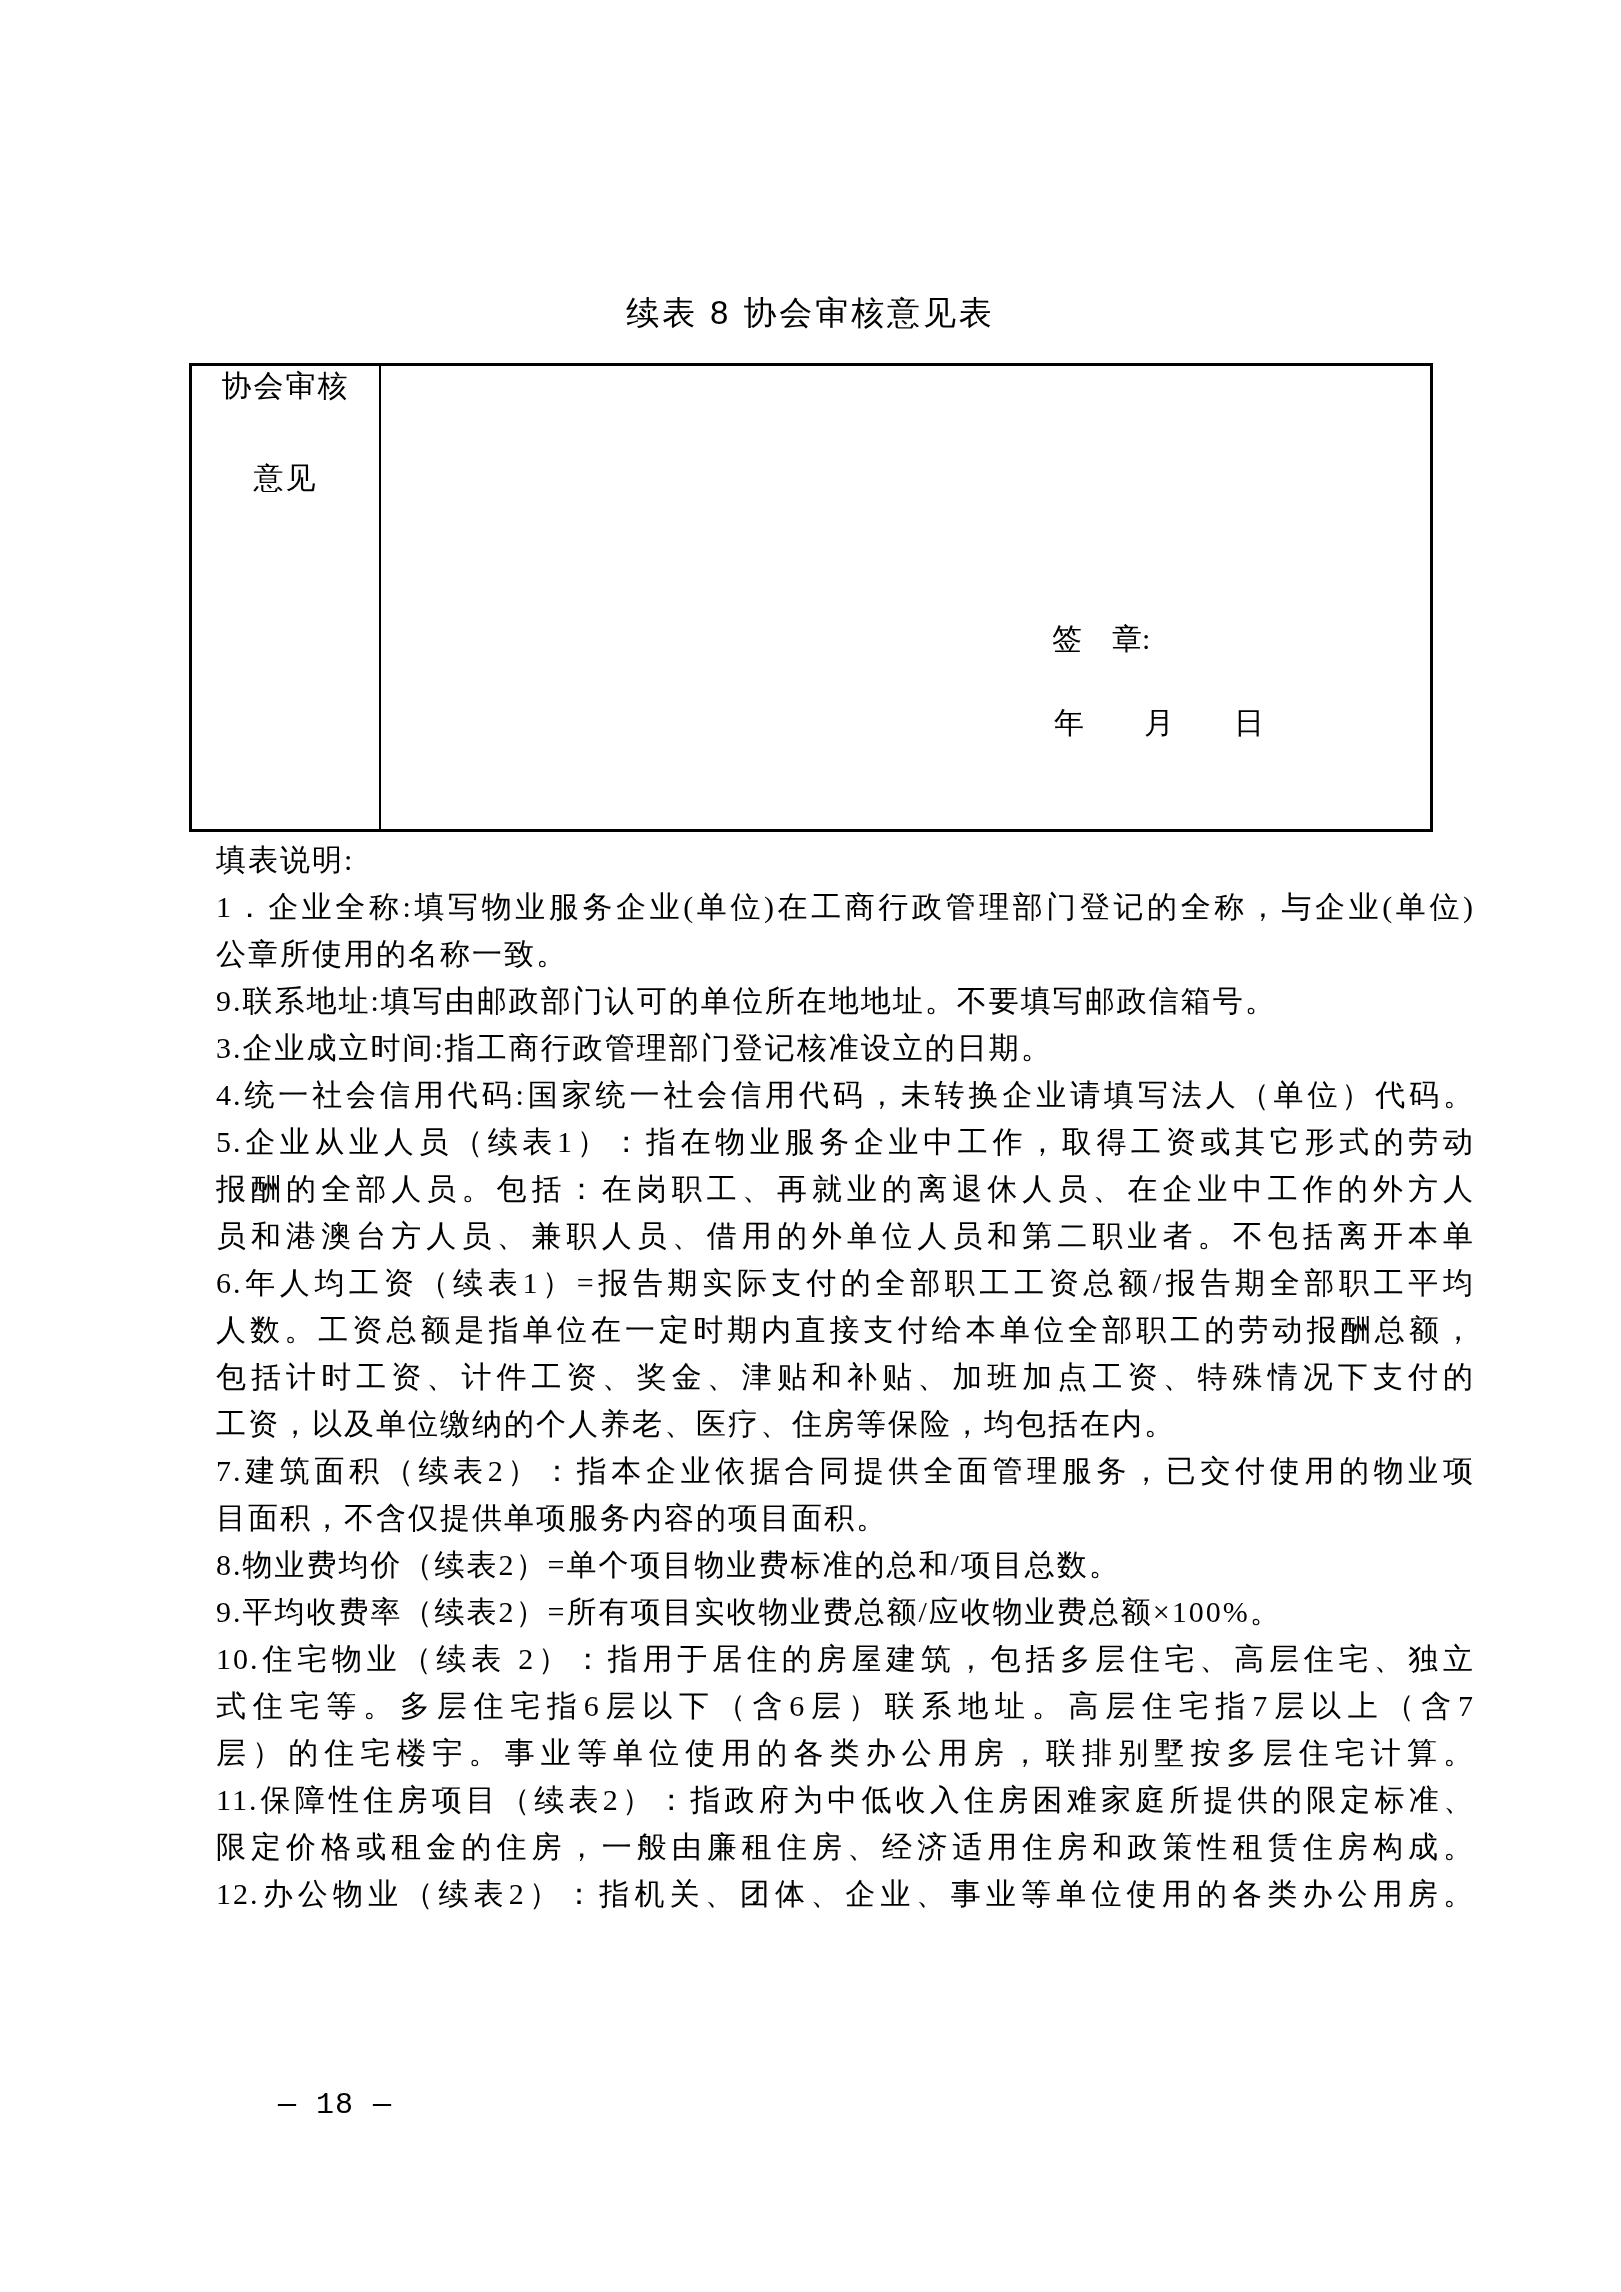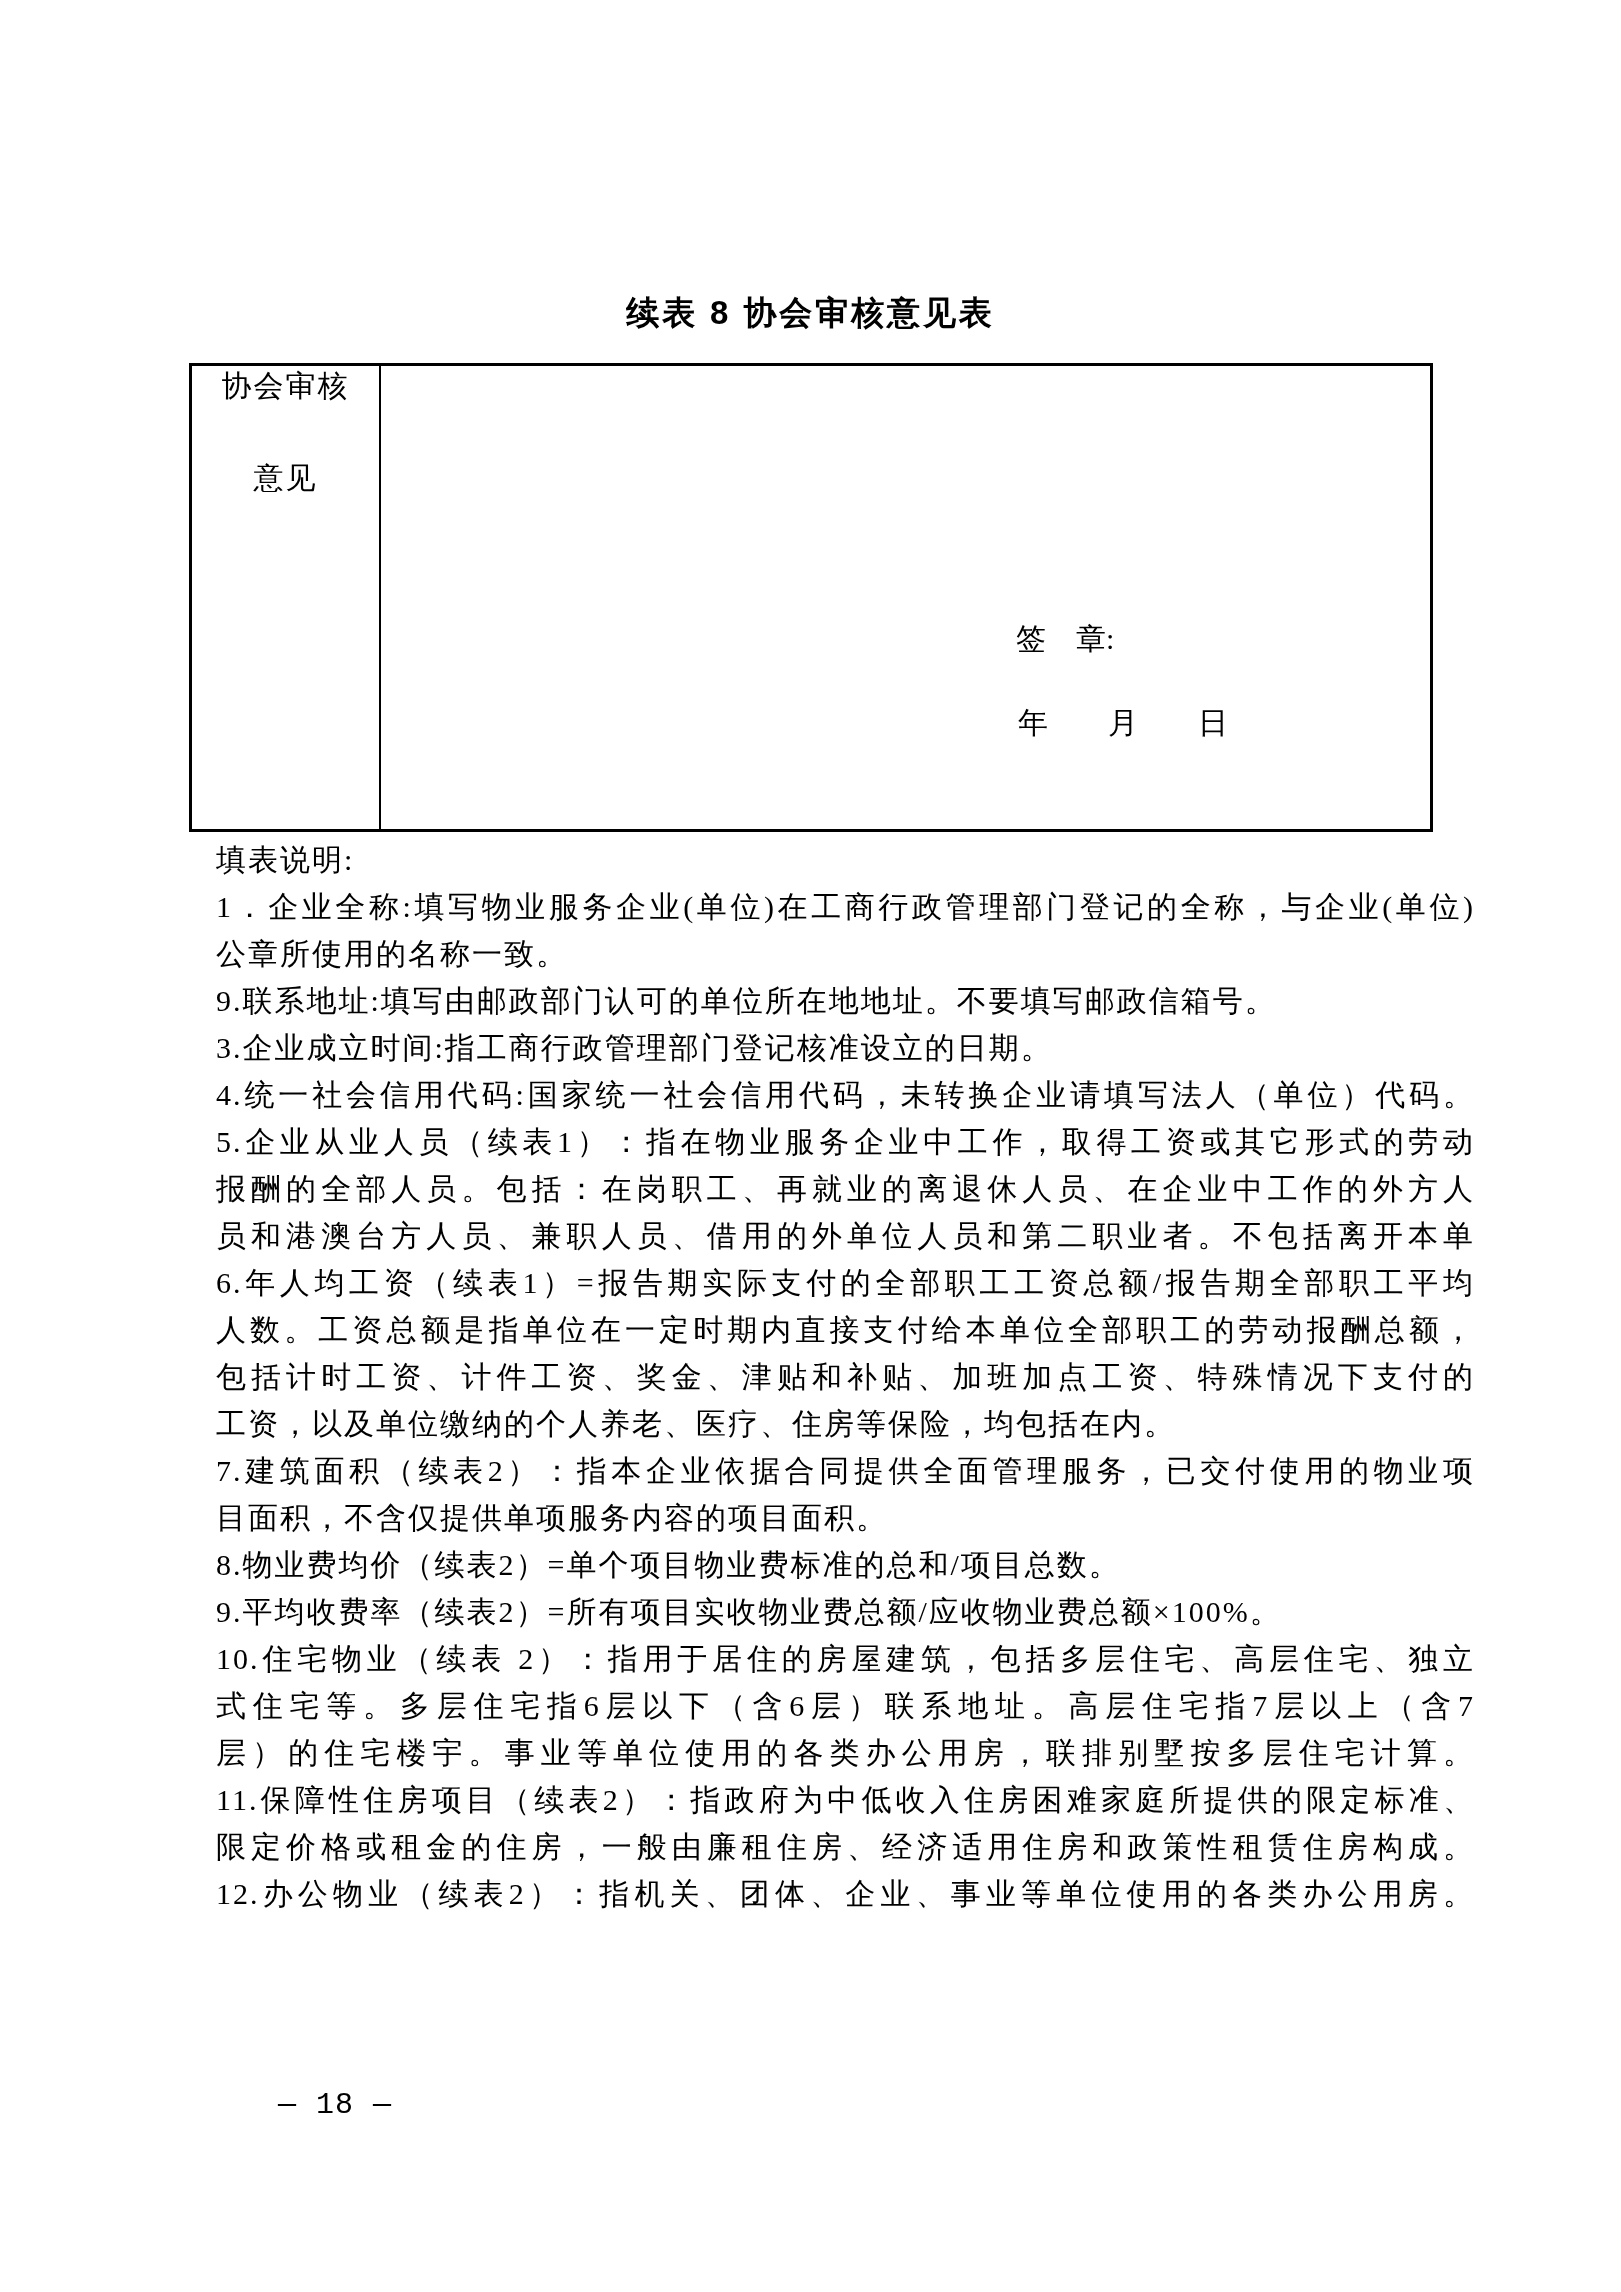--- a/index.html
+++ b/index.html
@@ -20,7 +20,7 @@
     width: 100%;
     text-align: center;
     font-size: 33px;
-    font-weight: bold;
+    font-weight: normal;
     letter-spacing: 2.9px;
     font-family: "Liberation Sans", "DejaVu Sans", sans-serif;
   }

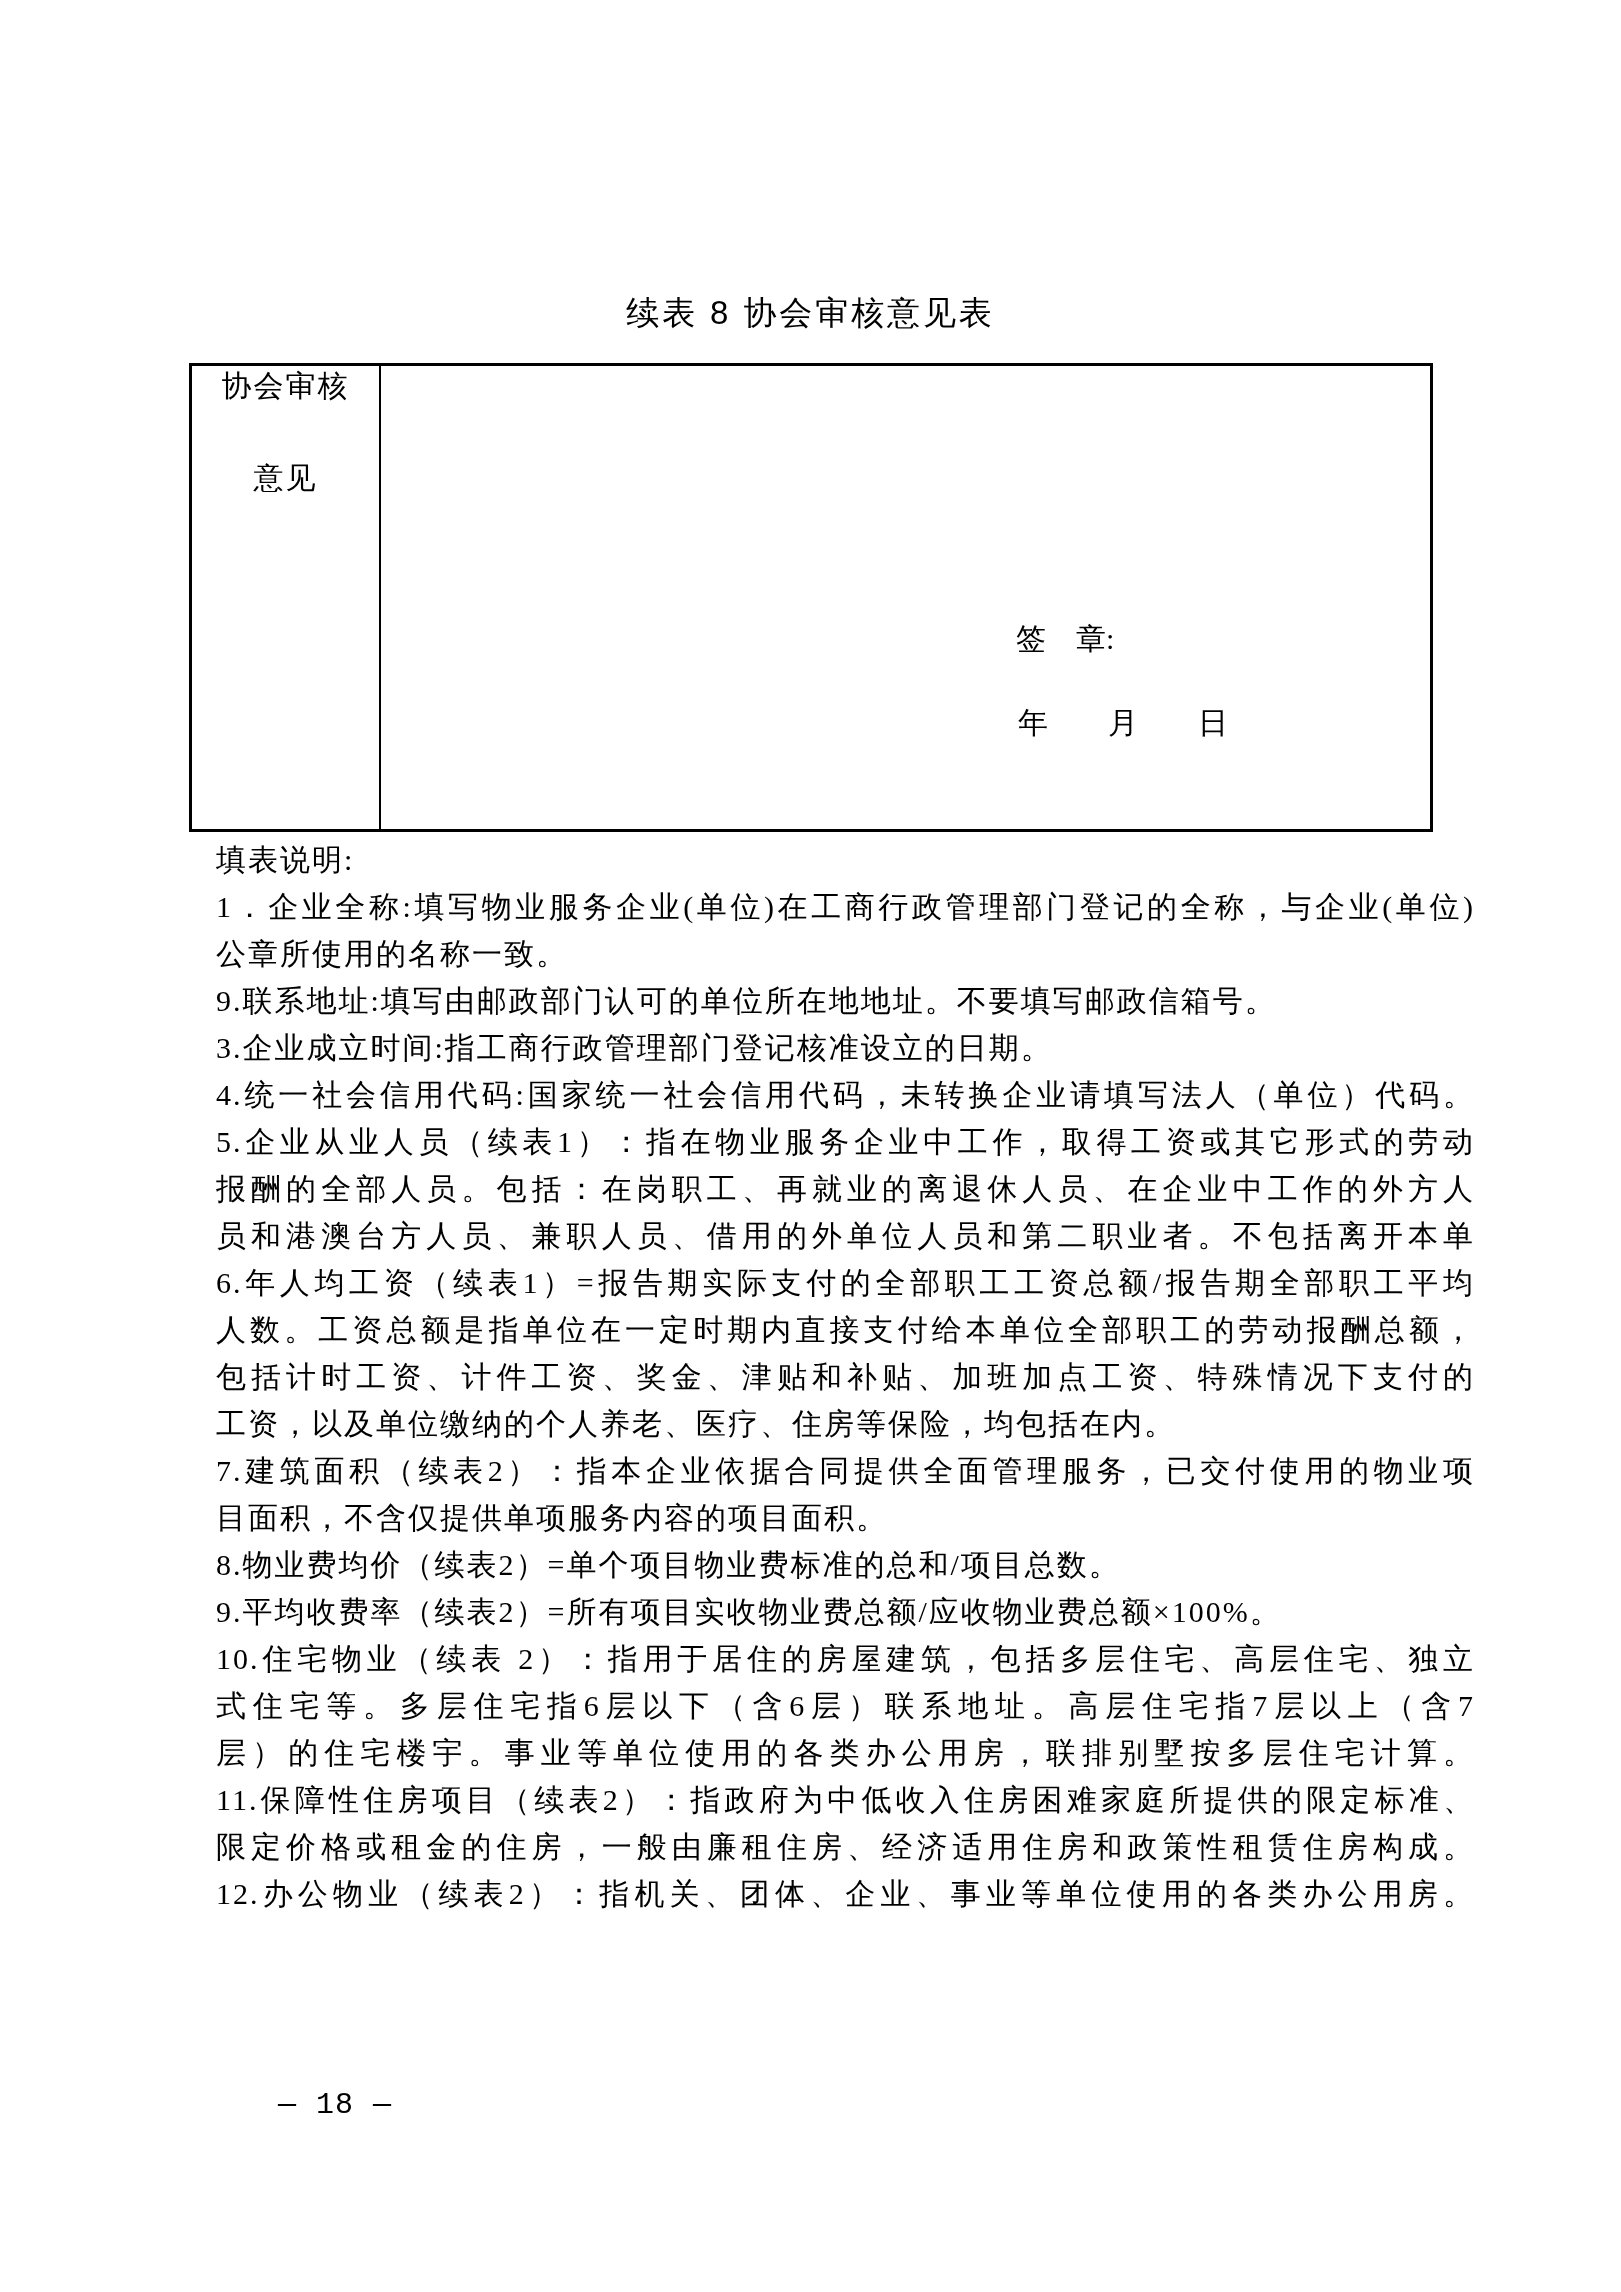--- a/index.html
+++ b/index.html
@@ -46,7 +46,7 @@
     font-size: 30px;
     letter-spacing: 2px;
   }
-  .content-cell { position: relative; flex: 1; }
+  .content-cell { position: relative; flex: 1; margin-left: 36px; }
   .sign-label {
     position: absolute;
     left: 635px;

